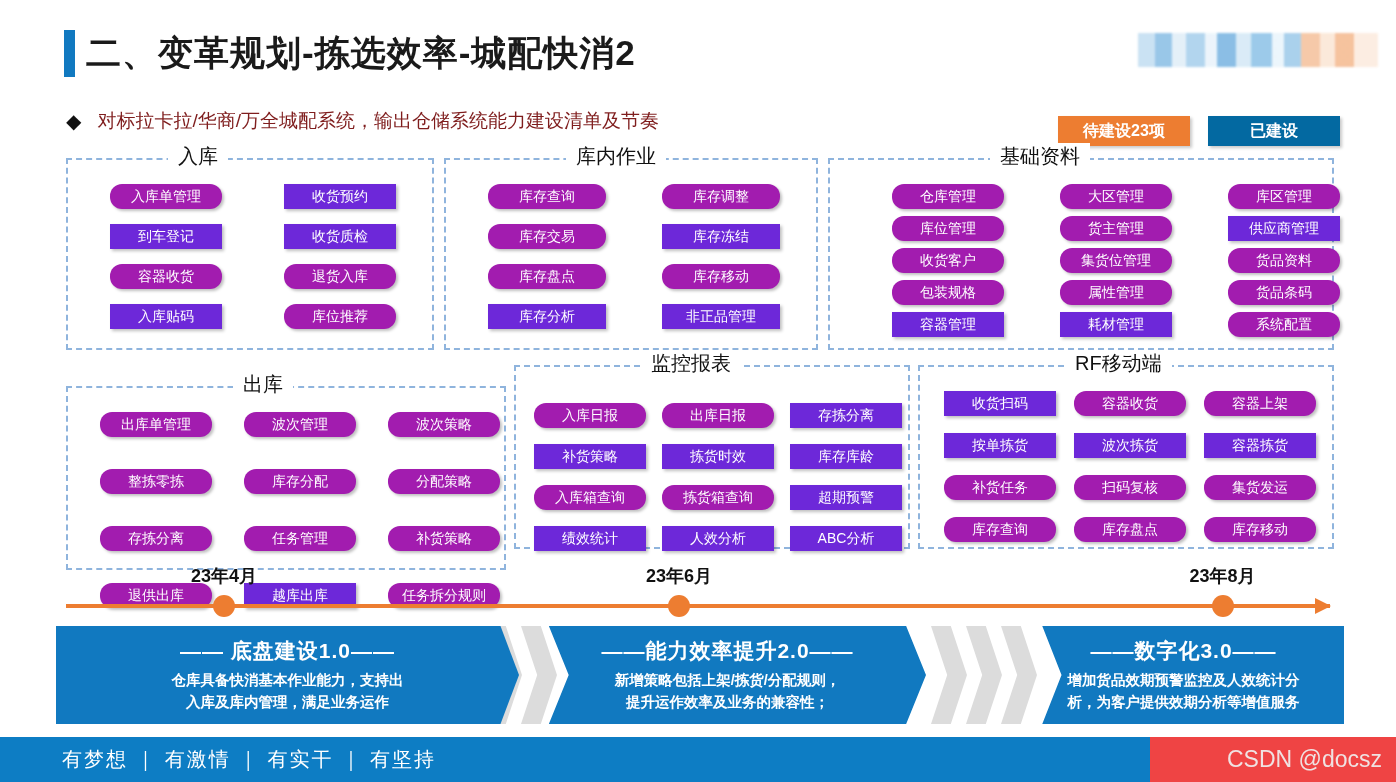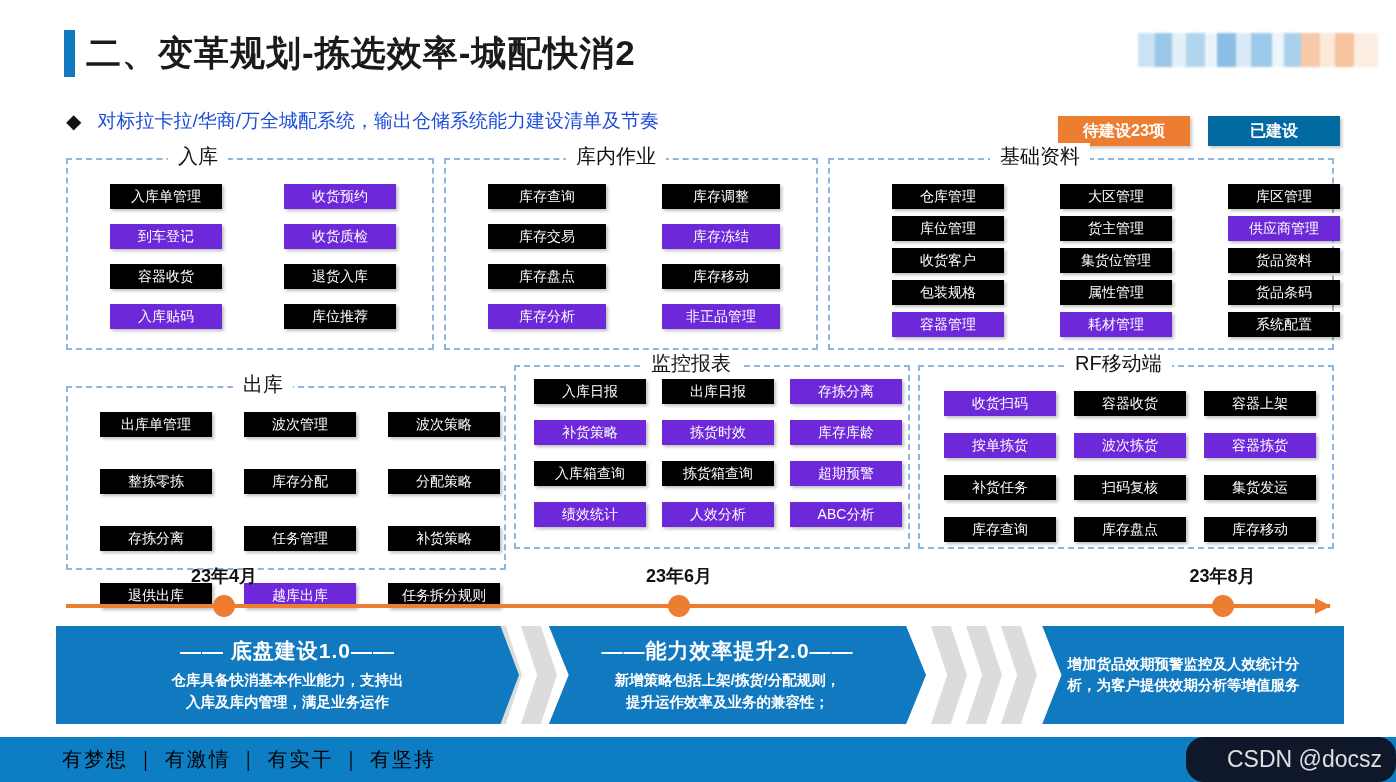--- a/index.html
+++ b/index.html
@@ -33,7 +33,7 @@
   
   .subtitle-row{position:absolute;left:66px;top:108px;display:flex;align-items:center;}
   .diamond{font-size:20px;color:#111;margin-right:16px;line-height:1;}
-  .subtitle-text{font-size:19px;color:#1d4ed8;white-space:nowrap;}
+  .subtitle-text{font-size:19px;color:#7f1d1d;white-space:nowrap;}
 
   
   .legend{position:absolute;right:56px;top:116px;display:flex;gap:18px;}

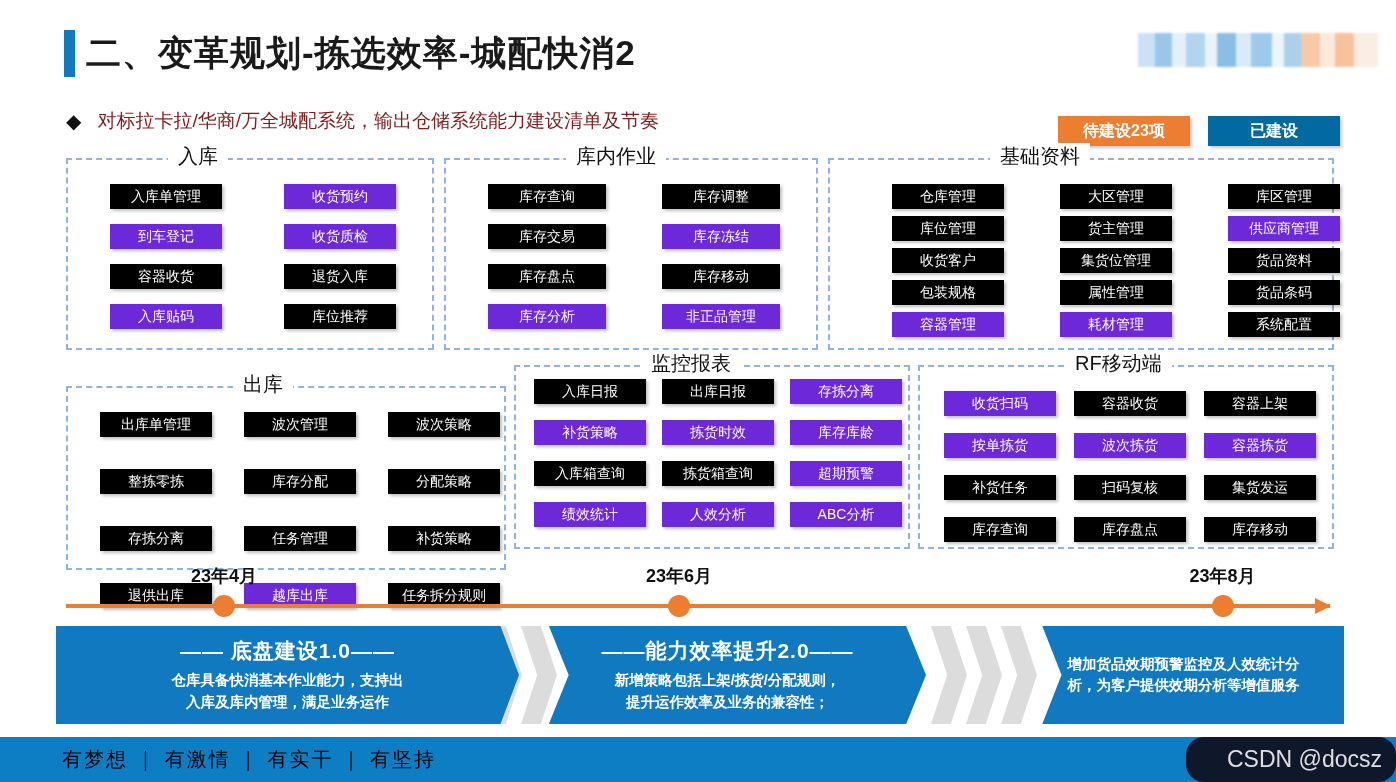--- a/index.html
+++ b/index.html
@@ -50,7 +50,7 @@
   .tile{height:25px;display:flex;align-items:center;justify-content:center;
     color:#fff;font-size:14px;white-space:nowrap;
     box-shadow:2px 2px 3px rgba(0,0,0,.25);}
-  .blue{background:#000000;}
+  .blue{background:#a21caf;border-radius:12px;}
   .orange{background:#6d28d9;}
 
   

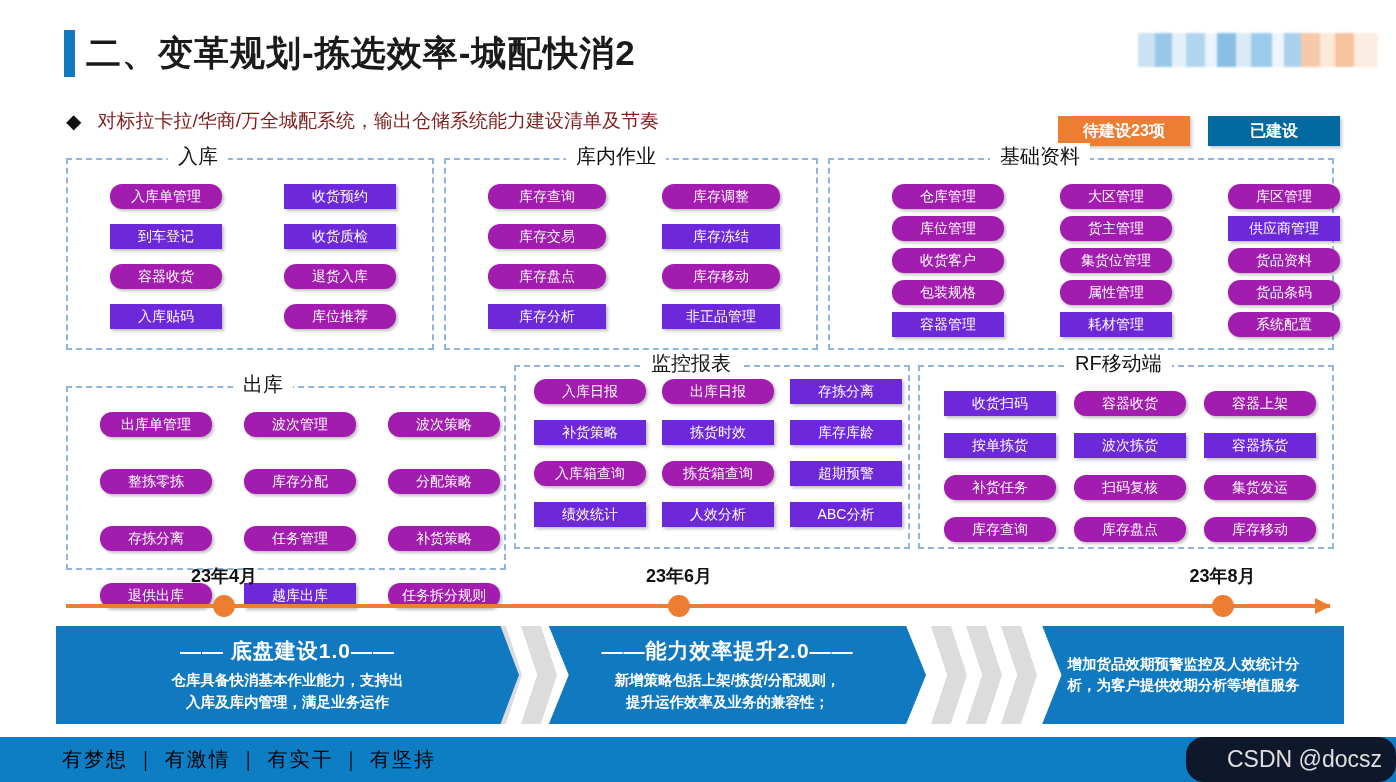--- a/index.html
+++ b/index.html
@@ -76,7 +76,7 @@
 
   #panel-report       {left:514px; top:365px; width:396px; height:184px;}
   #panel-report .panel-title{left:125px;}
-  #panel-report .grid{left:18px; top:12px; width:364px;
+  #panel-report .grid{left:18px; top:36px; width:364px;
     grid-template-columns:112px 112px 112px; column-gap:14px; row-gap:17px;gap:16px;}
 
   #panel-rf           {left:918px; top:365px; width:416px; height:184px;}

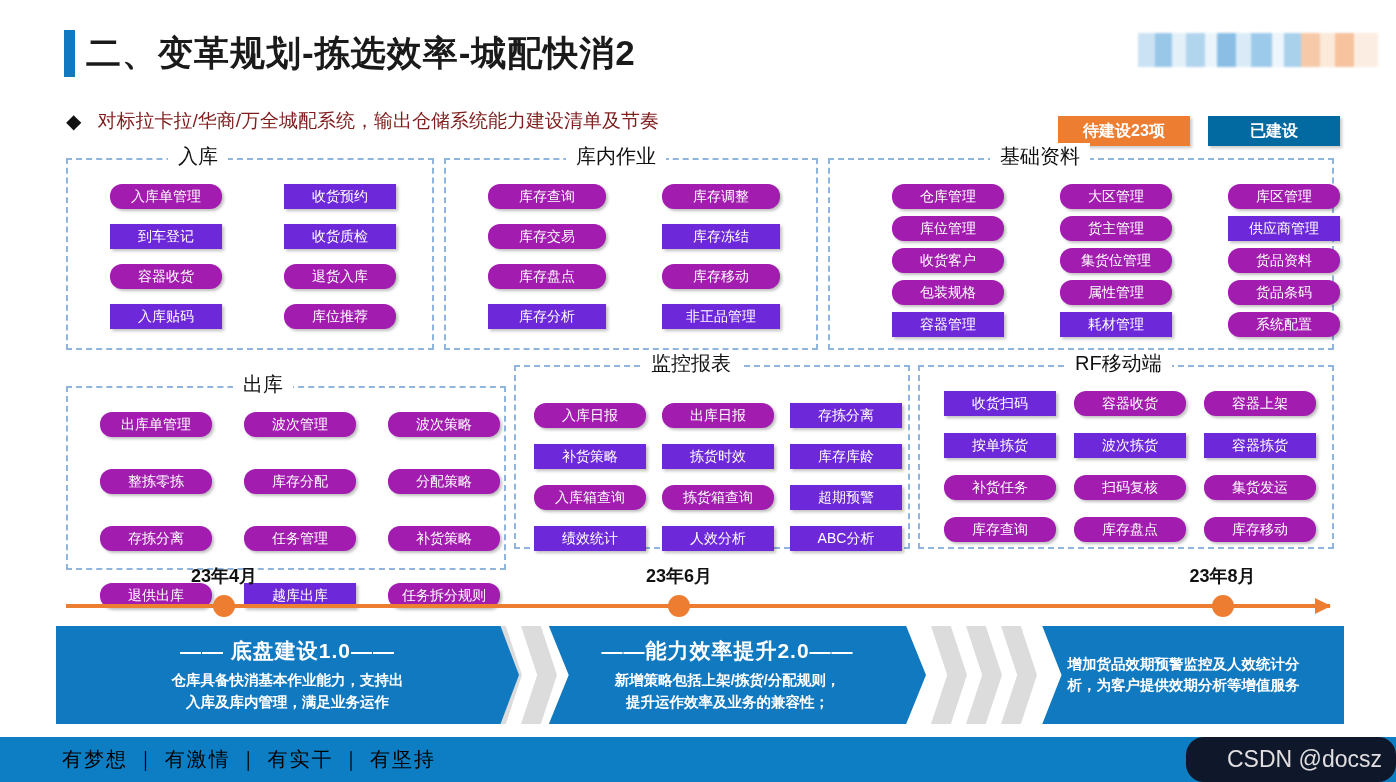--- a/index.html
+++ b/index.html
@@ -262,6 +262,7 @@
 提升运作效率及业务的兼容性；</div>
       </div>
       <div class="phase" style="left: 967px; width: 321px; clip-path: polygon(6% 0px, 100% 0px, 100% 100%, 6% 100%, 12% 50%);">
+        <div class="phase-title">——数字化3.0——</div>
         <div class="phase-desc">增加货品效期预警监控及人效统计分
 析，为客户提供效期分析等增值服务</div>
       </div>

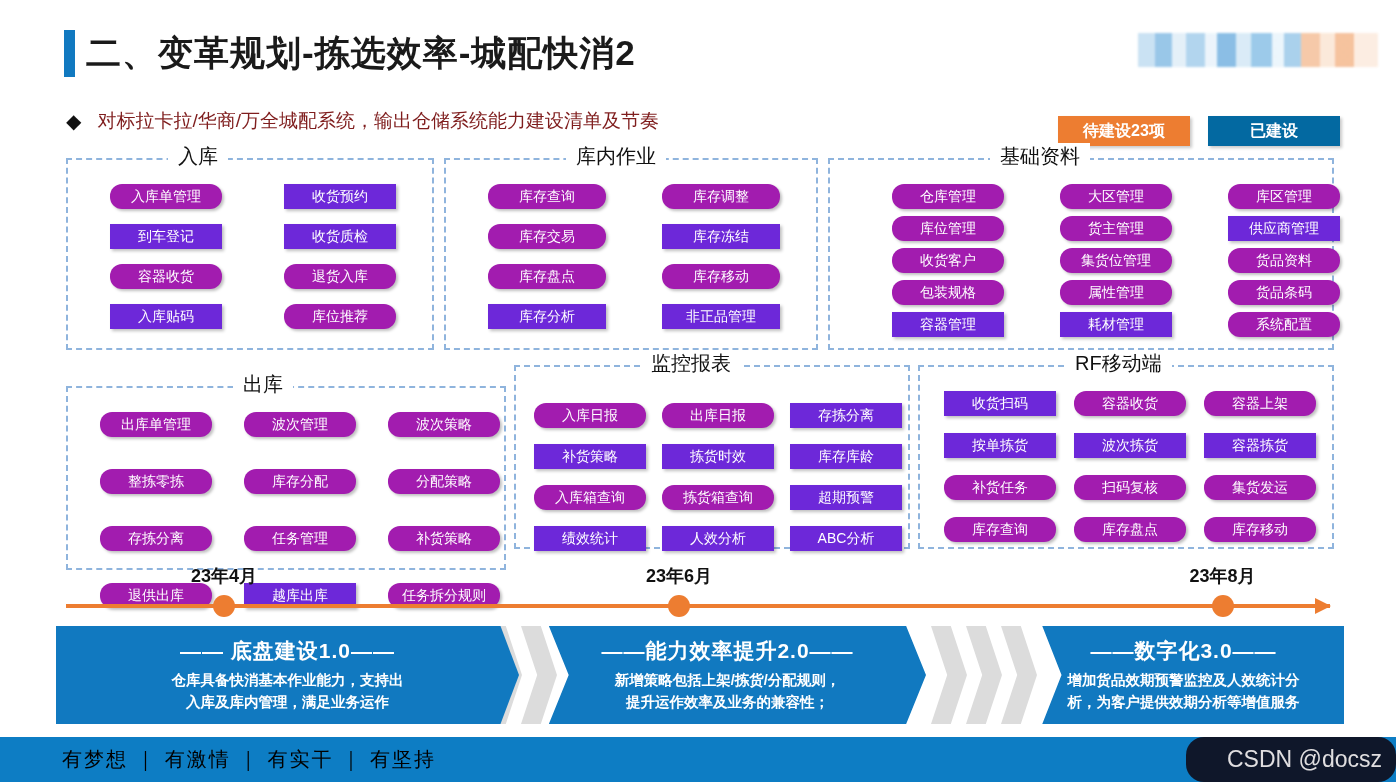--- a/index.html
+++ b/index.html
@@ -103,7 +103,7 @@
   
   .footer{position:absolute;left:0;bottom:0;width:1396px;height:45px;background:#0d7dc4;
     display:flex;align-items:center;}
-  .footer-text{margin-left:62px;color:#000000;font-size:20px;letter-spacing:2px;}
+  .footer-text{margin-left:62px;color:#ffffff;font-size:20px;letter-spacing:2px;}
   .watermark{position:absolute;right:0;bottom:0;width:210px;height:45px;background:#0f172a;
     display:flex;align-items:center;justify-content:flex-end;border-radius:18px;}
   .watermark span{color:#f0eeee;font-size:23px;margin-right:14px;opacity:.93;}

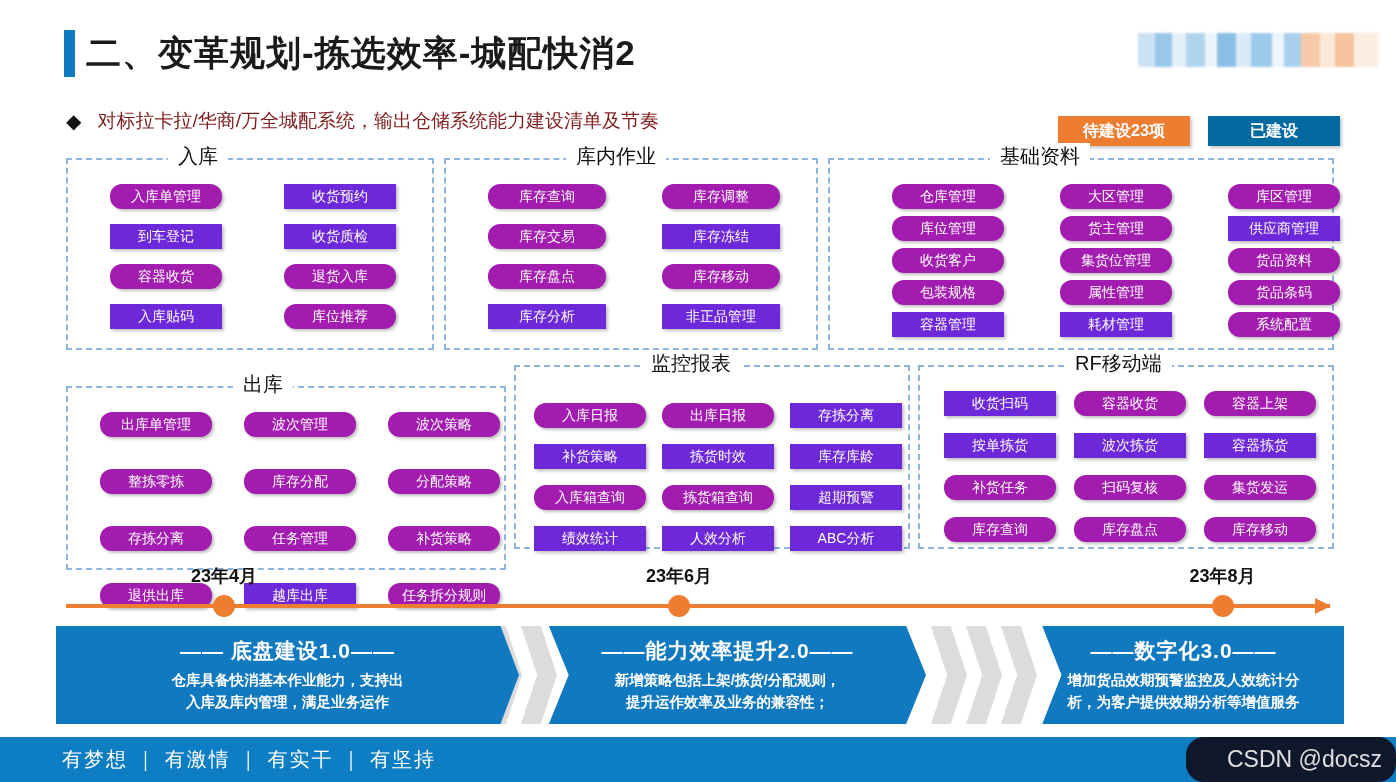--- a/index.html
+++ b/index.html
@@ -104,8 +104,8 @@
   .footer{position:absolute;left:0;bottom:0;width:1396px;height:45px;background:#0d7dc4;
     display:flex;align-items:center;}
   .footer-text{margin-left:62px;color:#ffffff;font-size:20px;letter-spacing:2px;}
-  .watermark{position:absolute;right:0;bottom:0;width:210px;height:45px;background:#0f172a;
-    display:flex;align-items:center;justify-content:flex-end;border-radius:18px;}
+  .watermark{position:absolute;right:0;bottom:0;width:246px;height:45px;background:#ef4444;
+    display:flex;align-items:center;justify-content:flex-end;}
   .watermark span{color:#f0eeee;font-size:23px;margin-right:14px;opacity:.93;}
 </style>
 </head>

